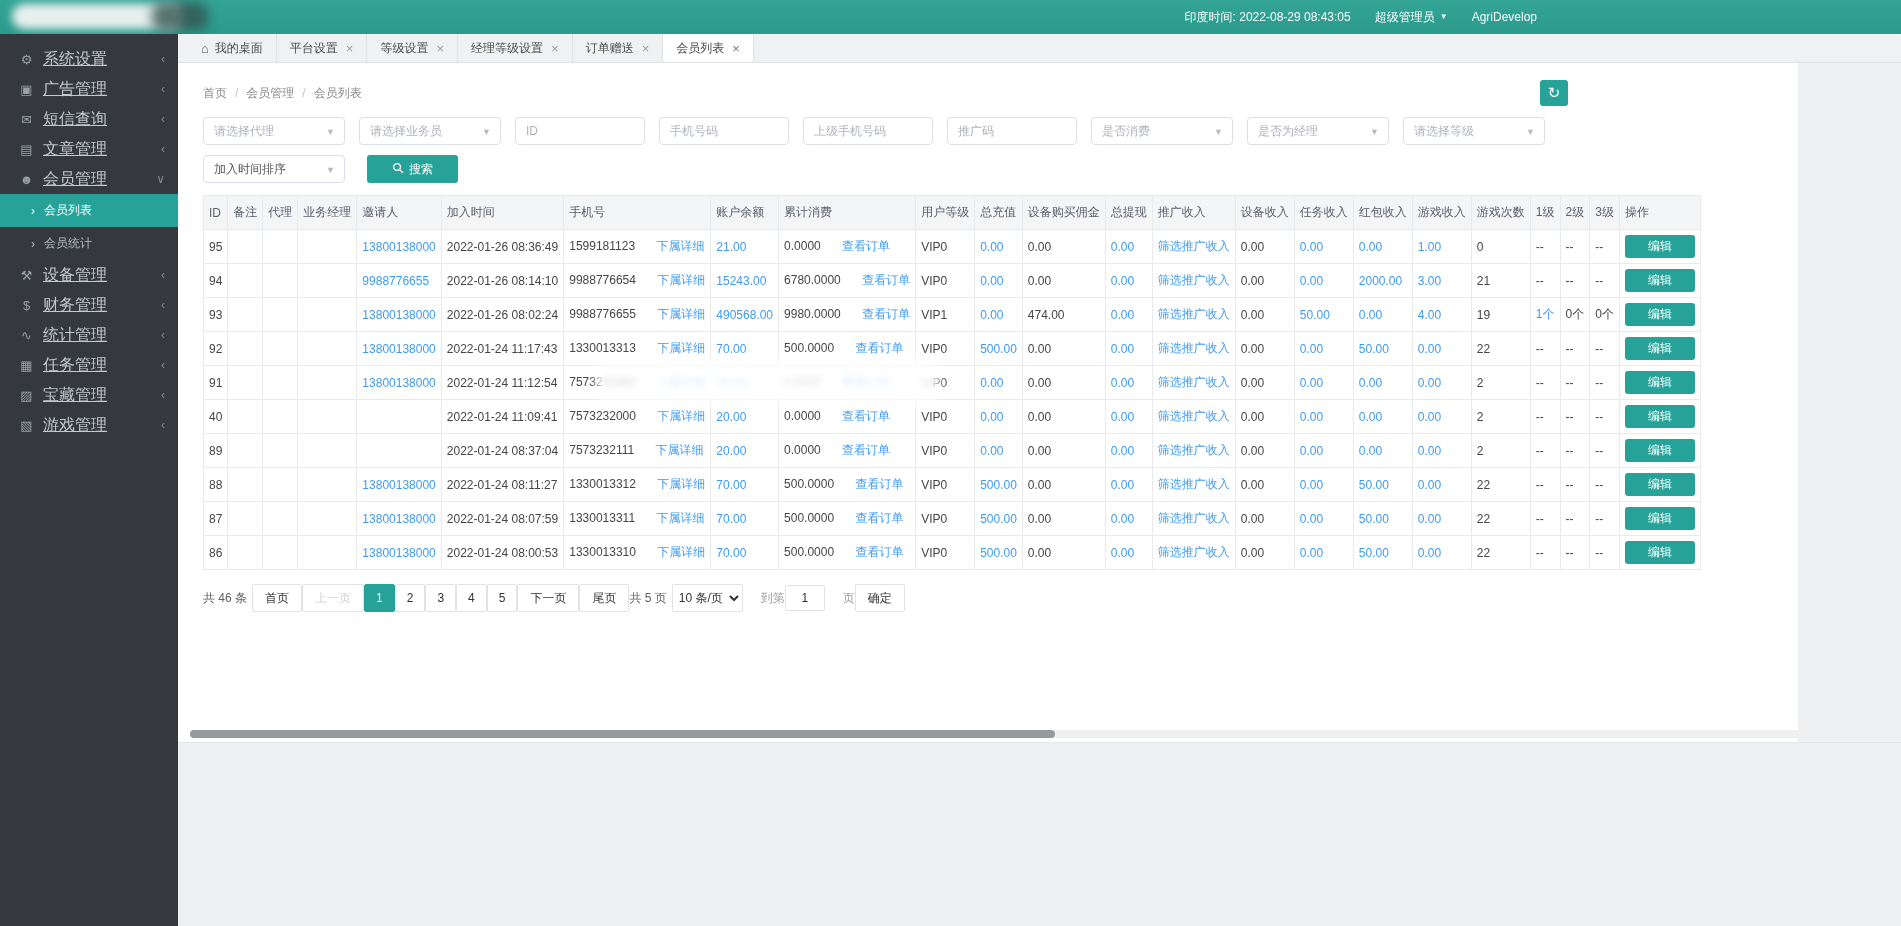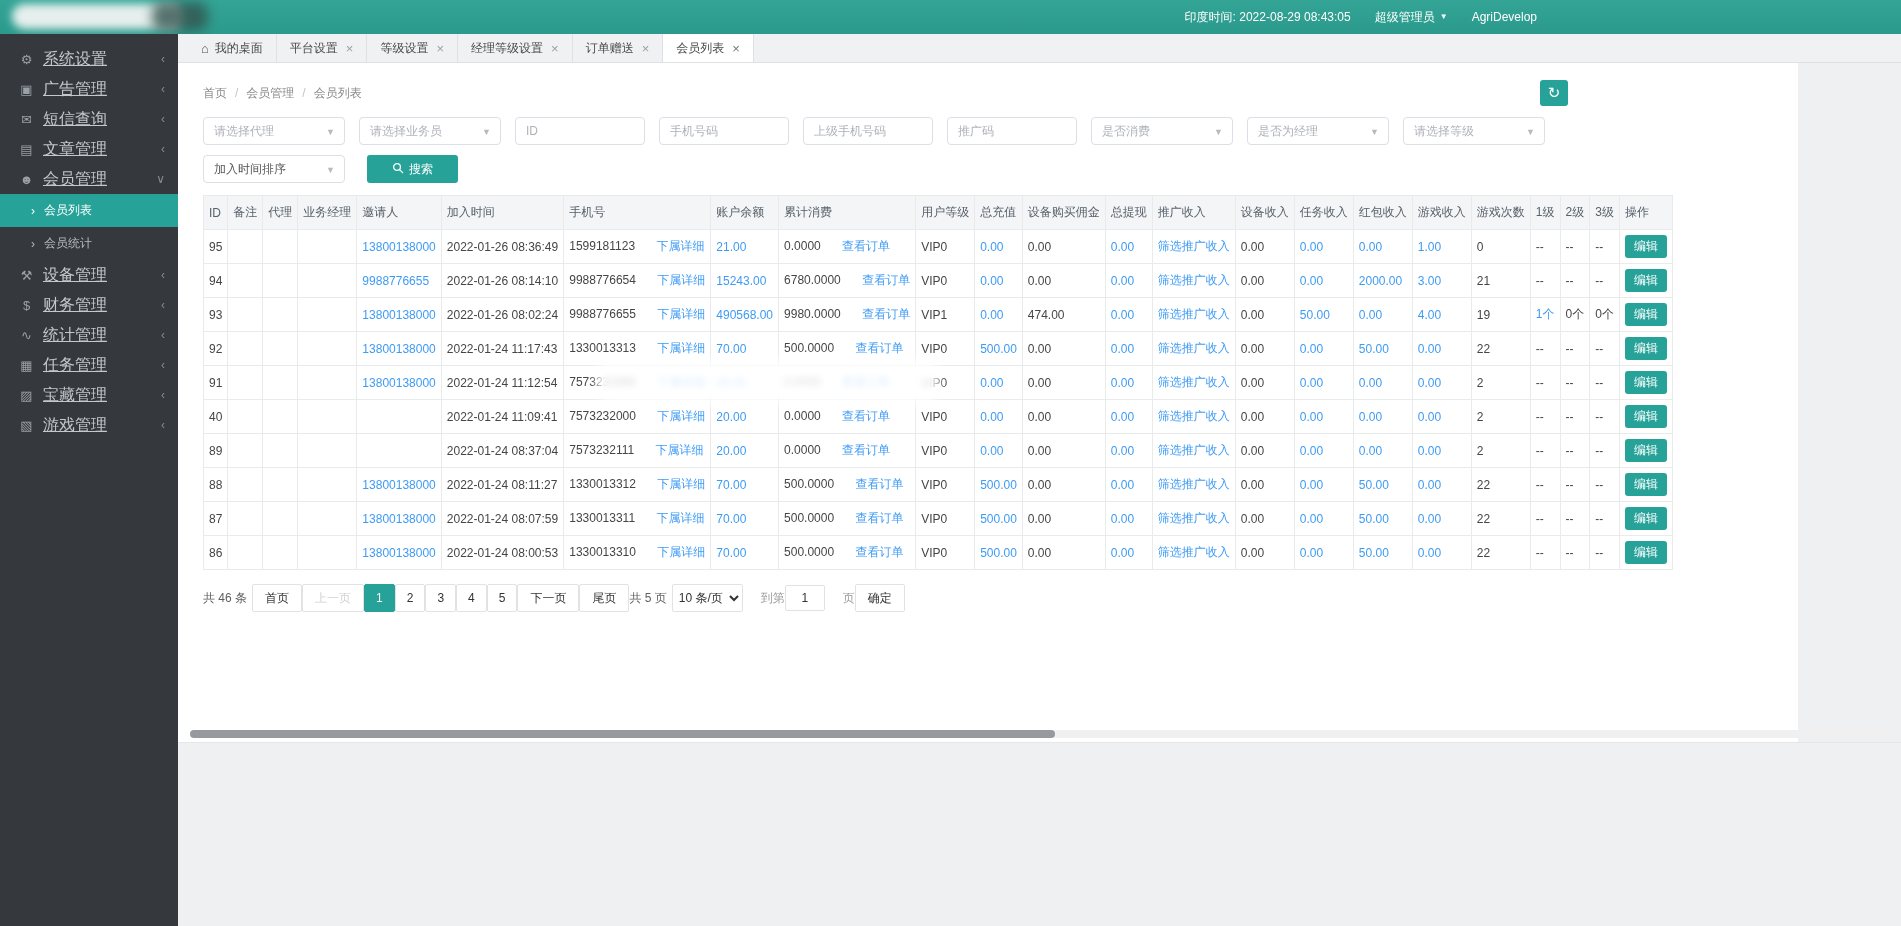--- a/index.html
+++ b/index.html
@@ -78,7 +78,7 @@
   td.lvl[data-link="true"] { color:#3e9bf4; cursor:pointer; }
   .cell-link { margin-left:18px; }
   .edit-btn { background:#26a298; color:#fff; border:none; border-radius:3px;
-    padding:3px 9px; font-size:12px; cursor:pointer; }
+    padding:3px 23px; font-size:12px; cursor:pointer; }
   .redact { position:absolute; left:400px; top:171px; width:330px; height:31px;
     background:rgba(255,255,255,.8); box-shadow:0 0 10px 7px rgba(255,255,255,.8);
     backdrop-filter:blur(3px); border-radius:10px; pointer-events:none; }

